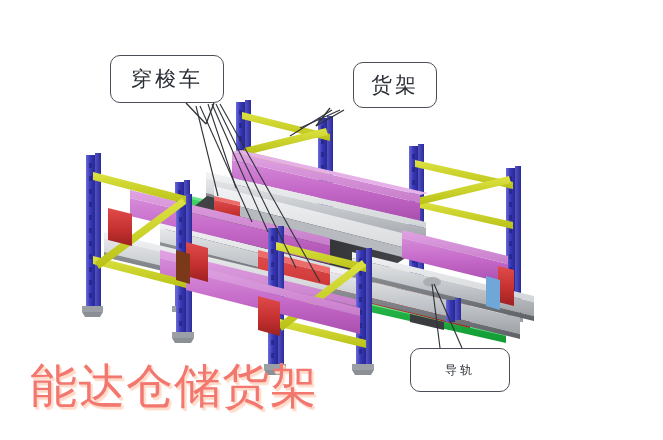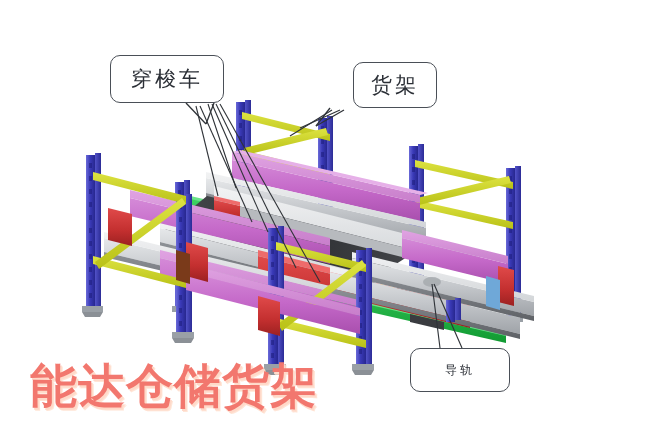--- a/index.html
+++ b/index.html
@@ -36,7 +36,7 @@
   #watermark{
     position:absolute;left:30px;top:362px;
     font-family:"DejaVu Sans","Liberation Sans",sans-serif;
-    font-size:47px;font-weight:bold;
+    font-size:47px;font-weight:normal;
     color:#f2776e;
     letter-spacing:1px;
     text-shadow:1.5px 1.5px 0 #ffd9c9, 2.5px 2.5px 0 rgba(255,220,200,.75);

